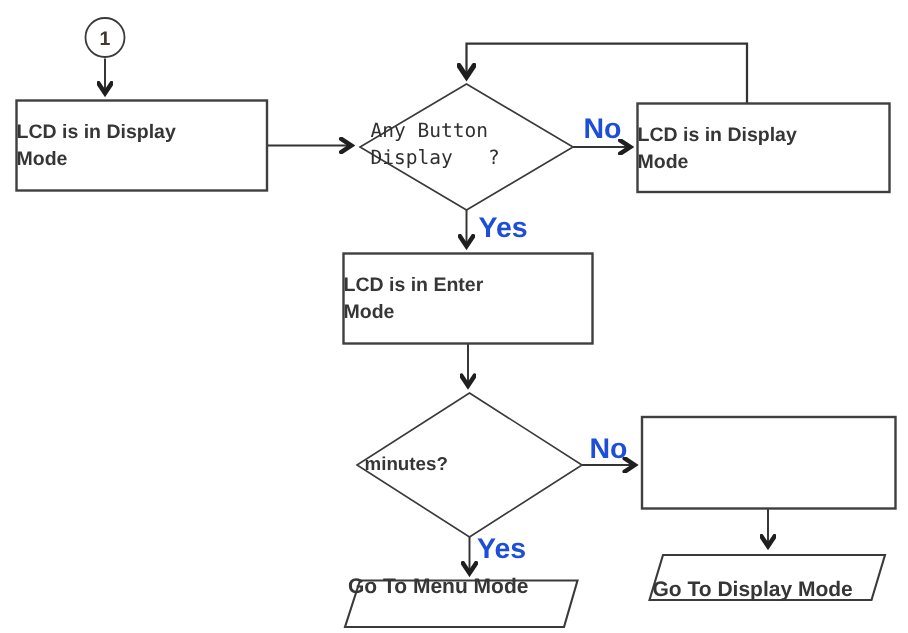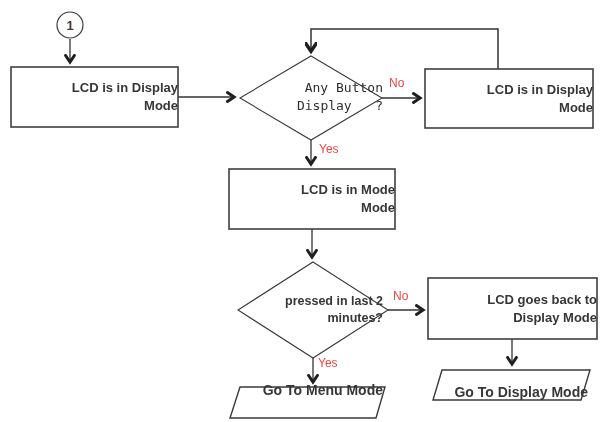--- a/index.html
+++ b/index.html
@@ -26,7 +26,7 @@
     position: absolute;
     display: flex;
     flex-direction: column;
-    align-items: flex-end;
+    align-items: flex-start;
     justify-content: center;
     text-align: center;
     font-weight: bold;

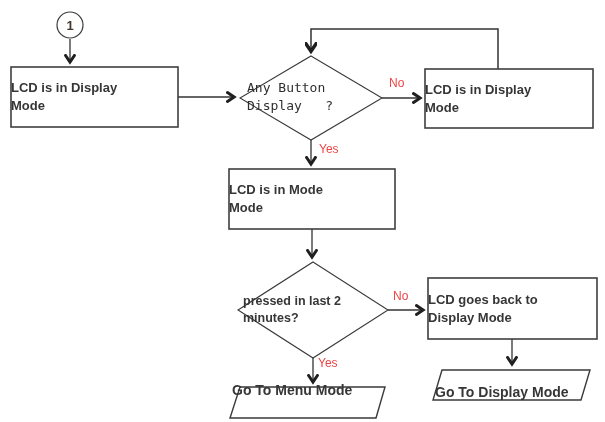--- a/index.html
+++ b/index.html
@@ -51,9 +51,9 @@
   }
   .edge-label {
     position: absolute;
-    font-weight: normal;
-    font-size: 12px;
-    color: #ef4444;
+    font-weight: bold;
+    font-size: 19px;
+    color: #1d4ed8;
     pointer-events: none;
   }
   .connector-num {

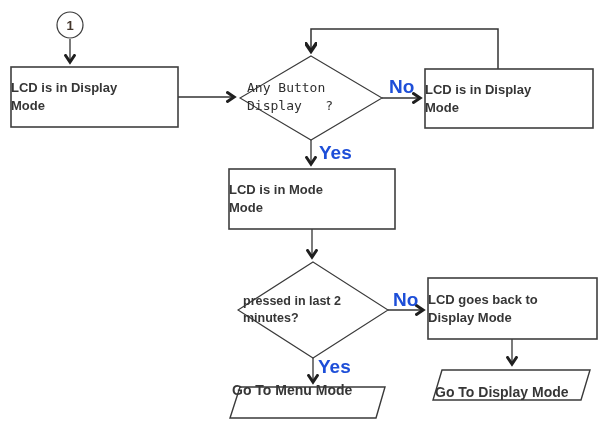--- a/index.html
+++ b/index.html
@@ -126,7 +126,7 @@
   </div>
 
   <div class="node-label" style="left:229px; top:169px; width:166px; height:60px;">
-    <span>LCD is in Mode</span>
+    <span>LCD is in Enter</span>
     <span>Mode</span>
   </div>
 

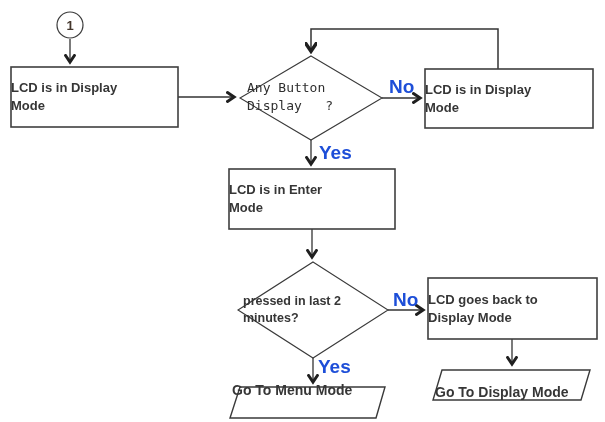--- a/index.html
+++ b/index.html
@@ -131,7 +131,6 @@
   </div>
 
   <div class="node-label small" style="left:243px; top:272px; width:140px; height:76px;">
-    <span>pressed in last 2</span>
     <span>minutes?</span>
   </div>
 

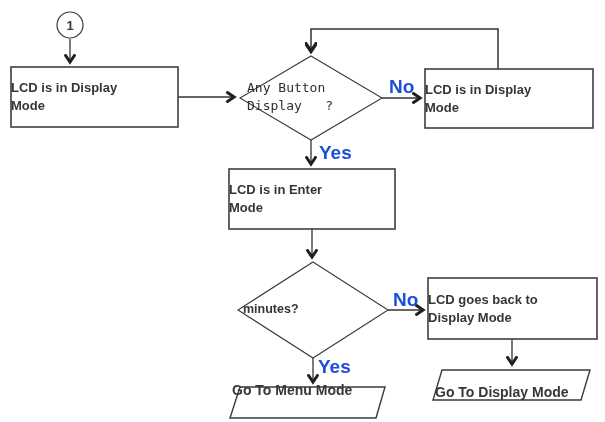--- a/index.html
+++ b/index.html
@@ -134,10 +134,6 @@
     <span>minutes?</span>
   </div>
 
-  <div class="node-label" style="left:428px; top:278px; width:169px; height:61px;">
-    <span>LCD goes back to</span>
-    <span>Display Mode</span>
-  </div>
 
   <div class="node-label io" style="left:232px; top:375px; width:151px; height:31px;">
     <span>Go To Menu Mode</span>

